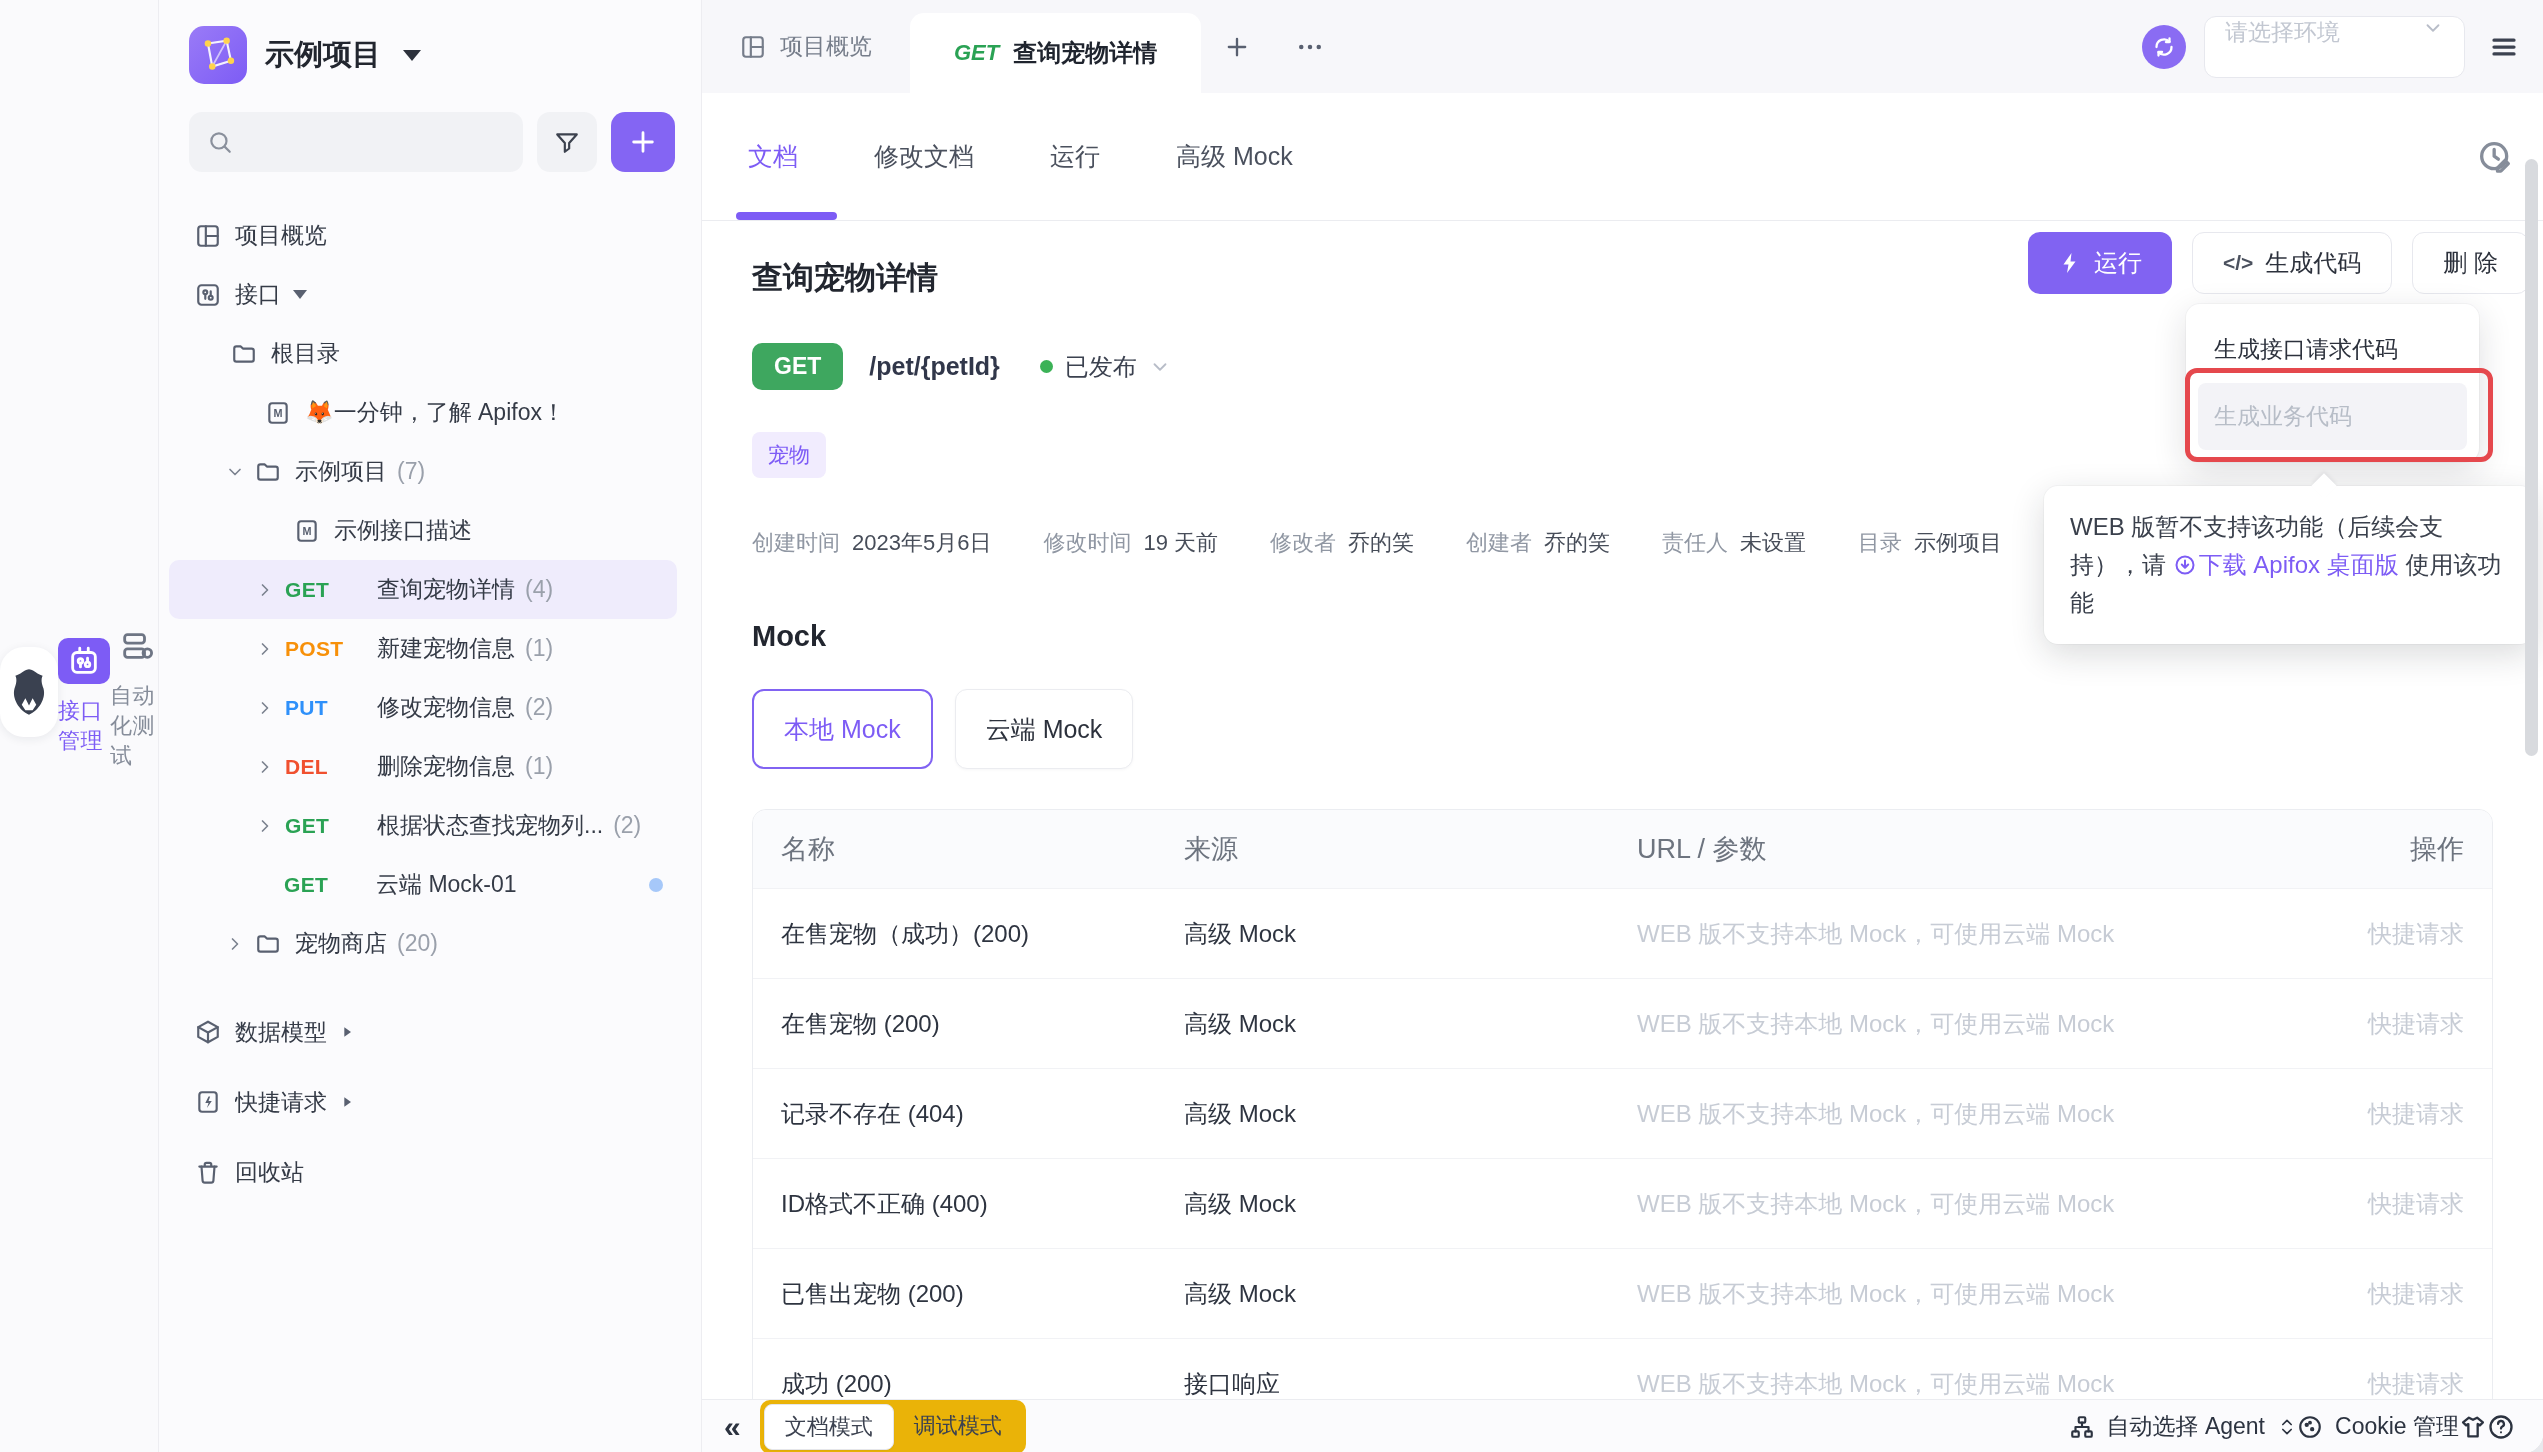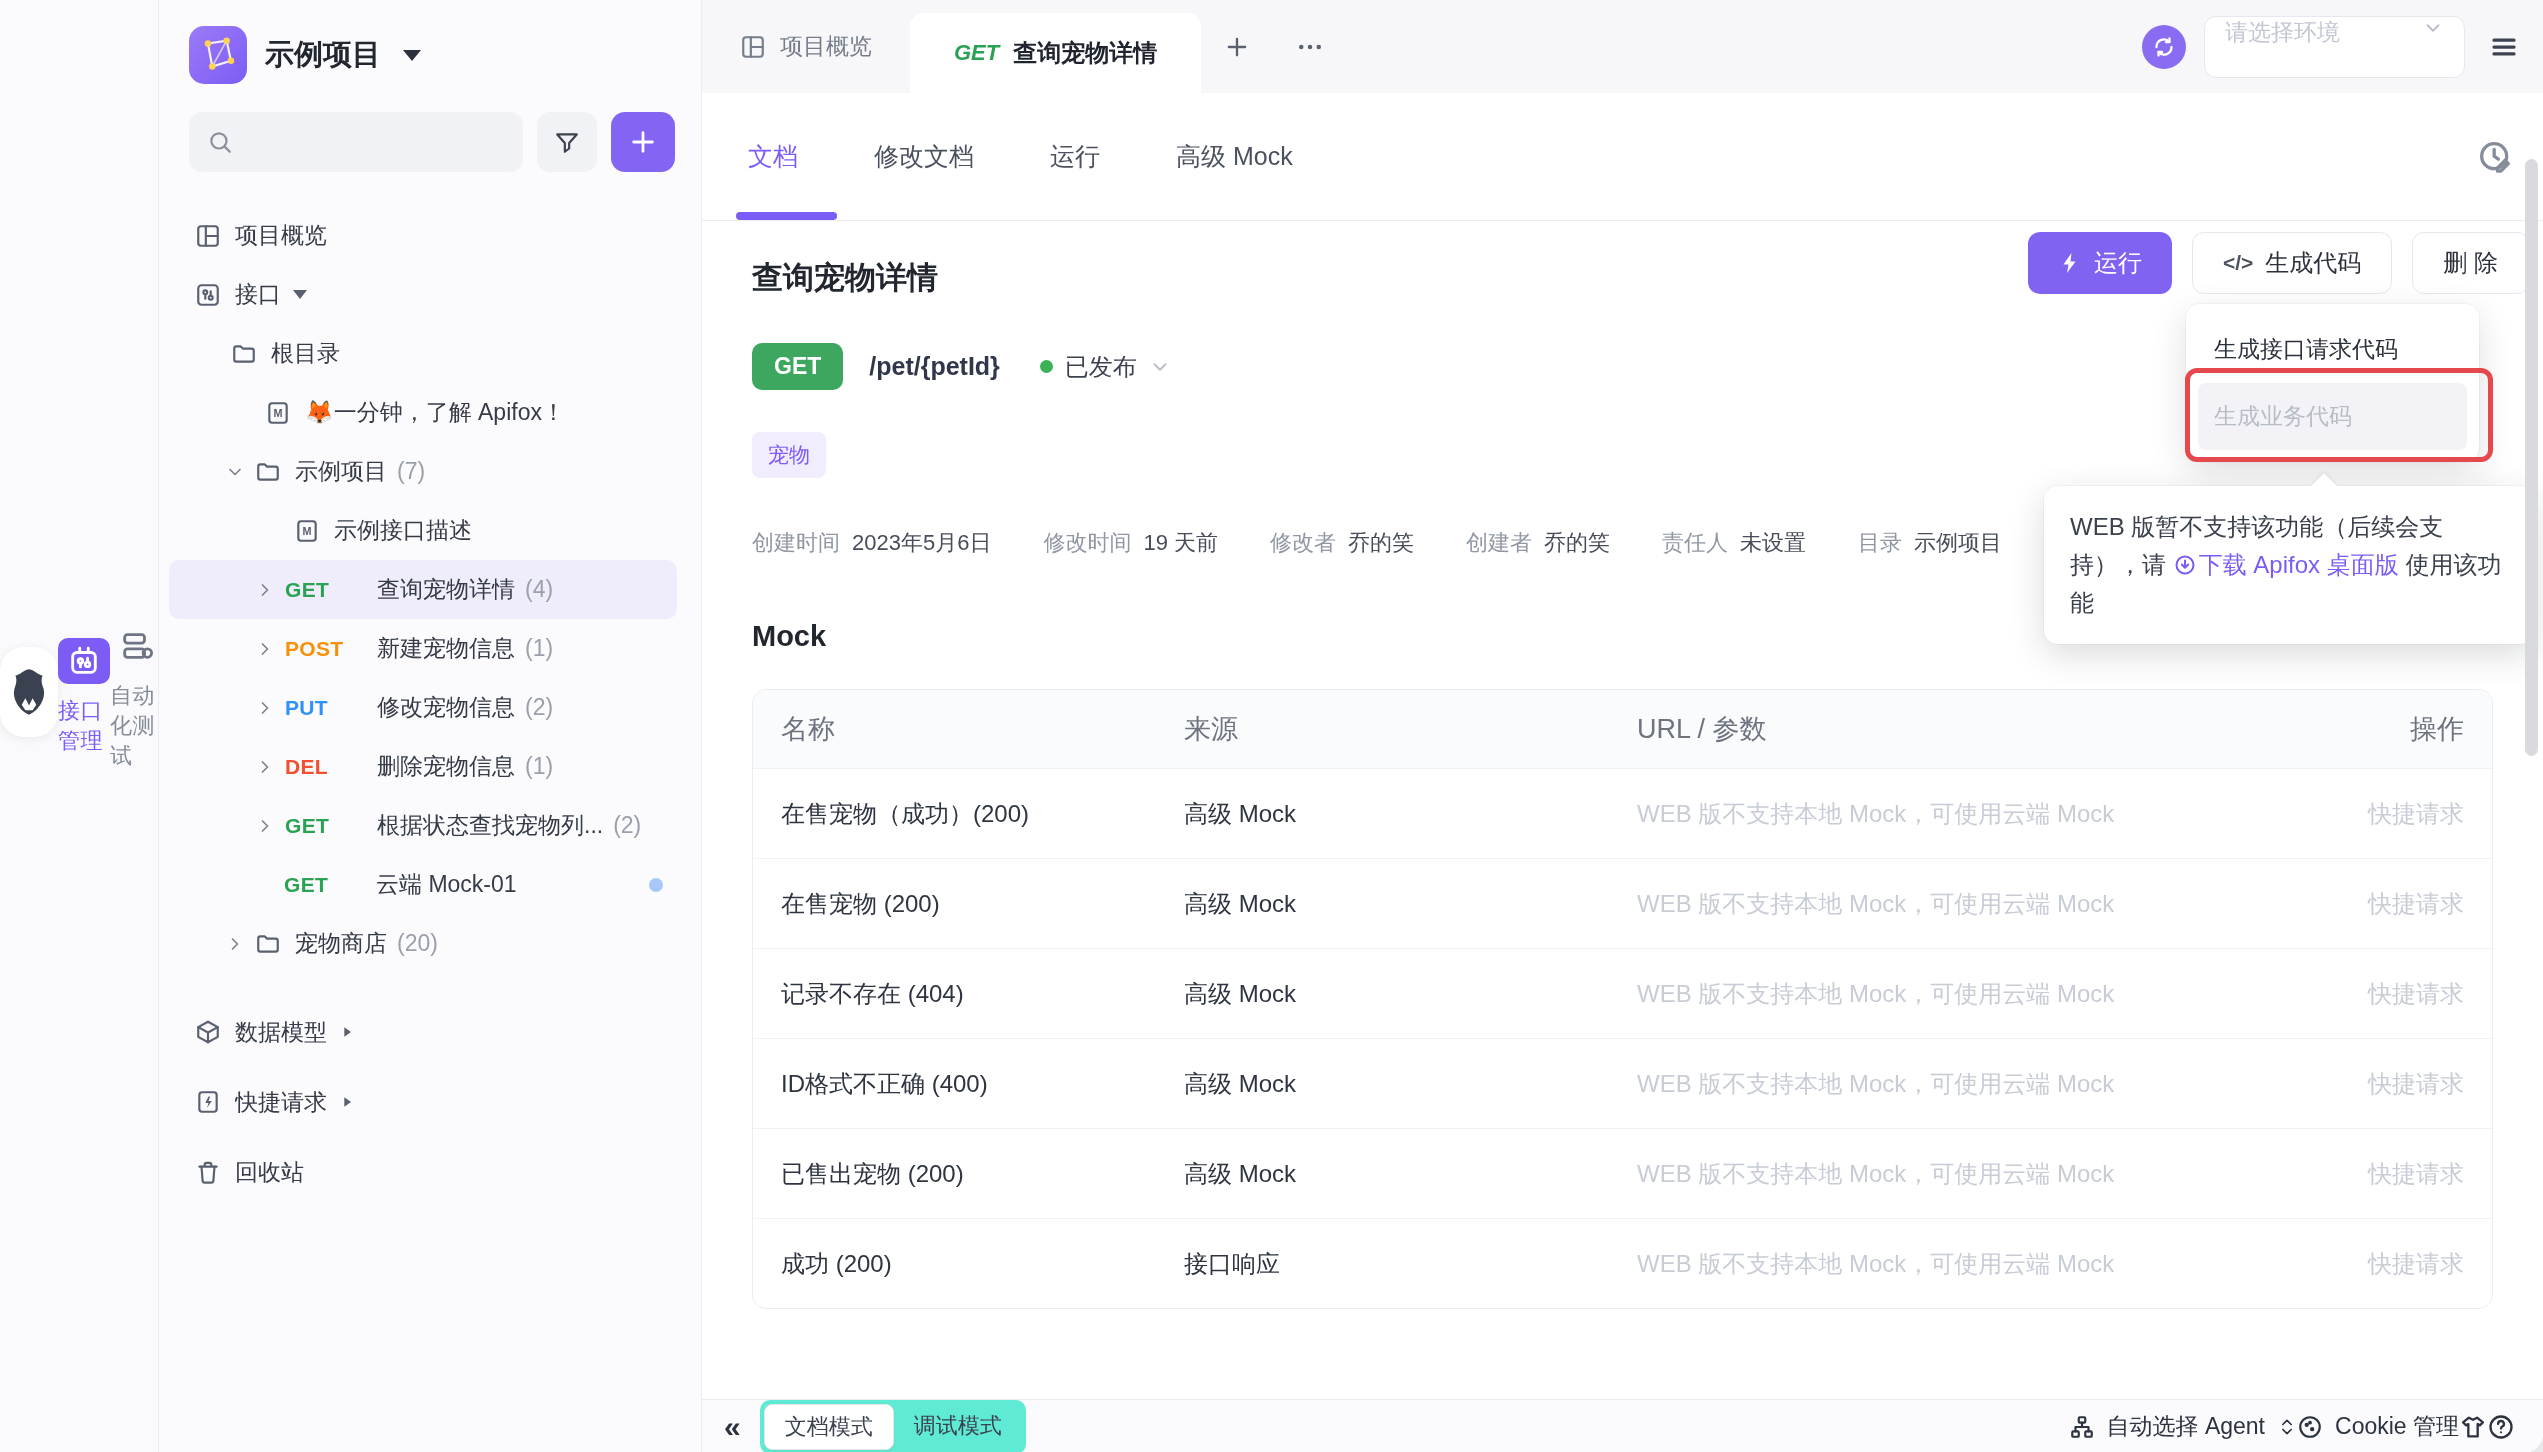--- a/index.html
+++ b/index.html
@@ -546,6 +546,10 @@
 
       <div class="mock-h">Mock</div>
 
+      <div class="toggles">
+        <span class="tg on">本地 Mock</span>
+        <span class="tg off">云端 Mock</span>
+      </div>
 
       <div class="mtable">
         <div class="mt-head">

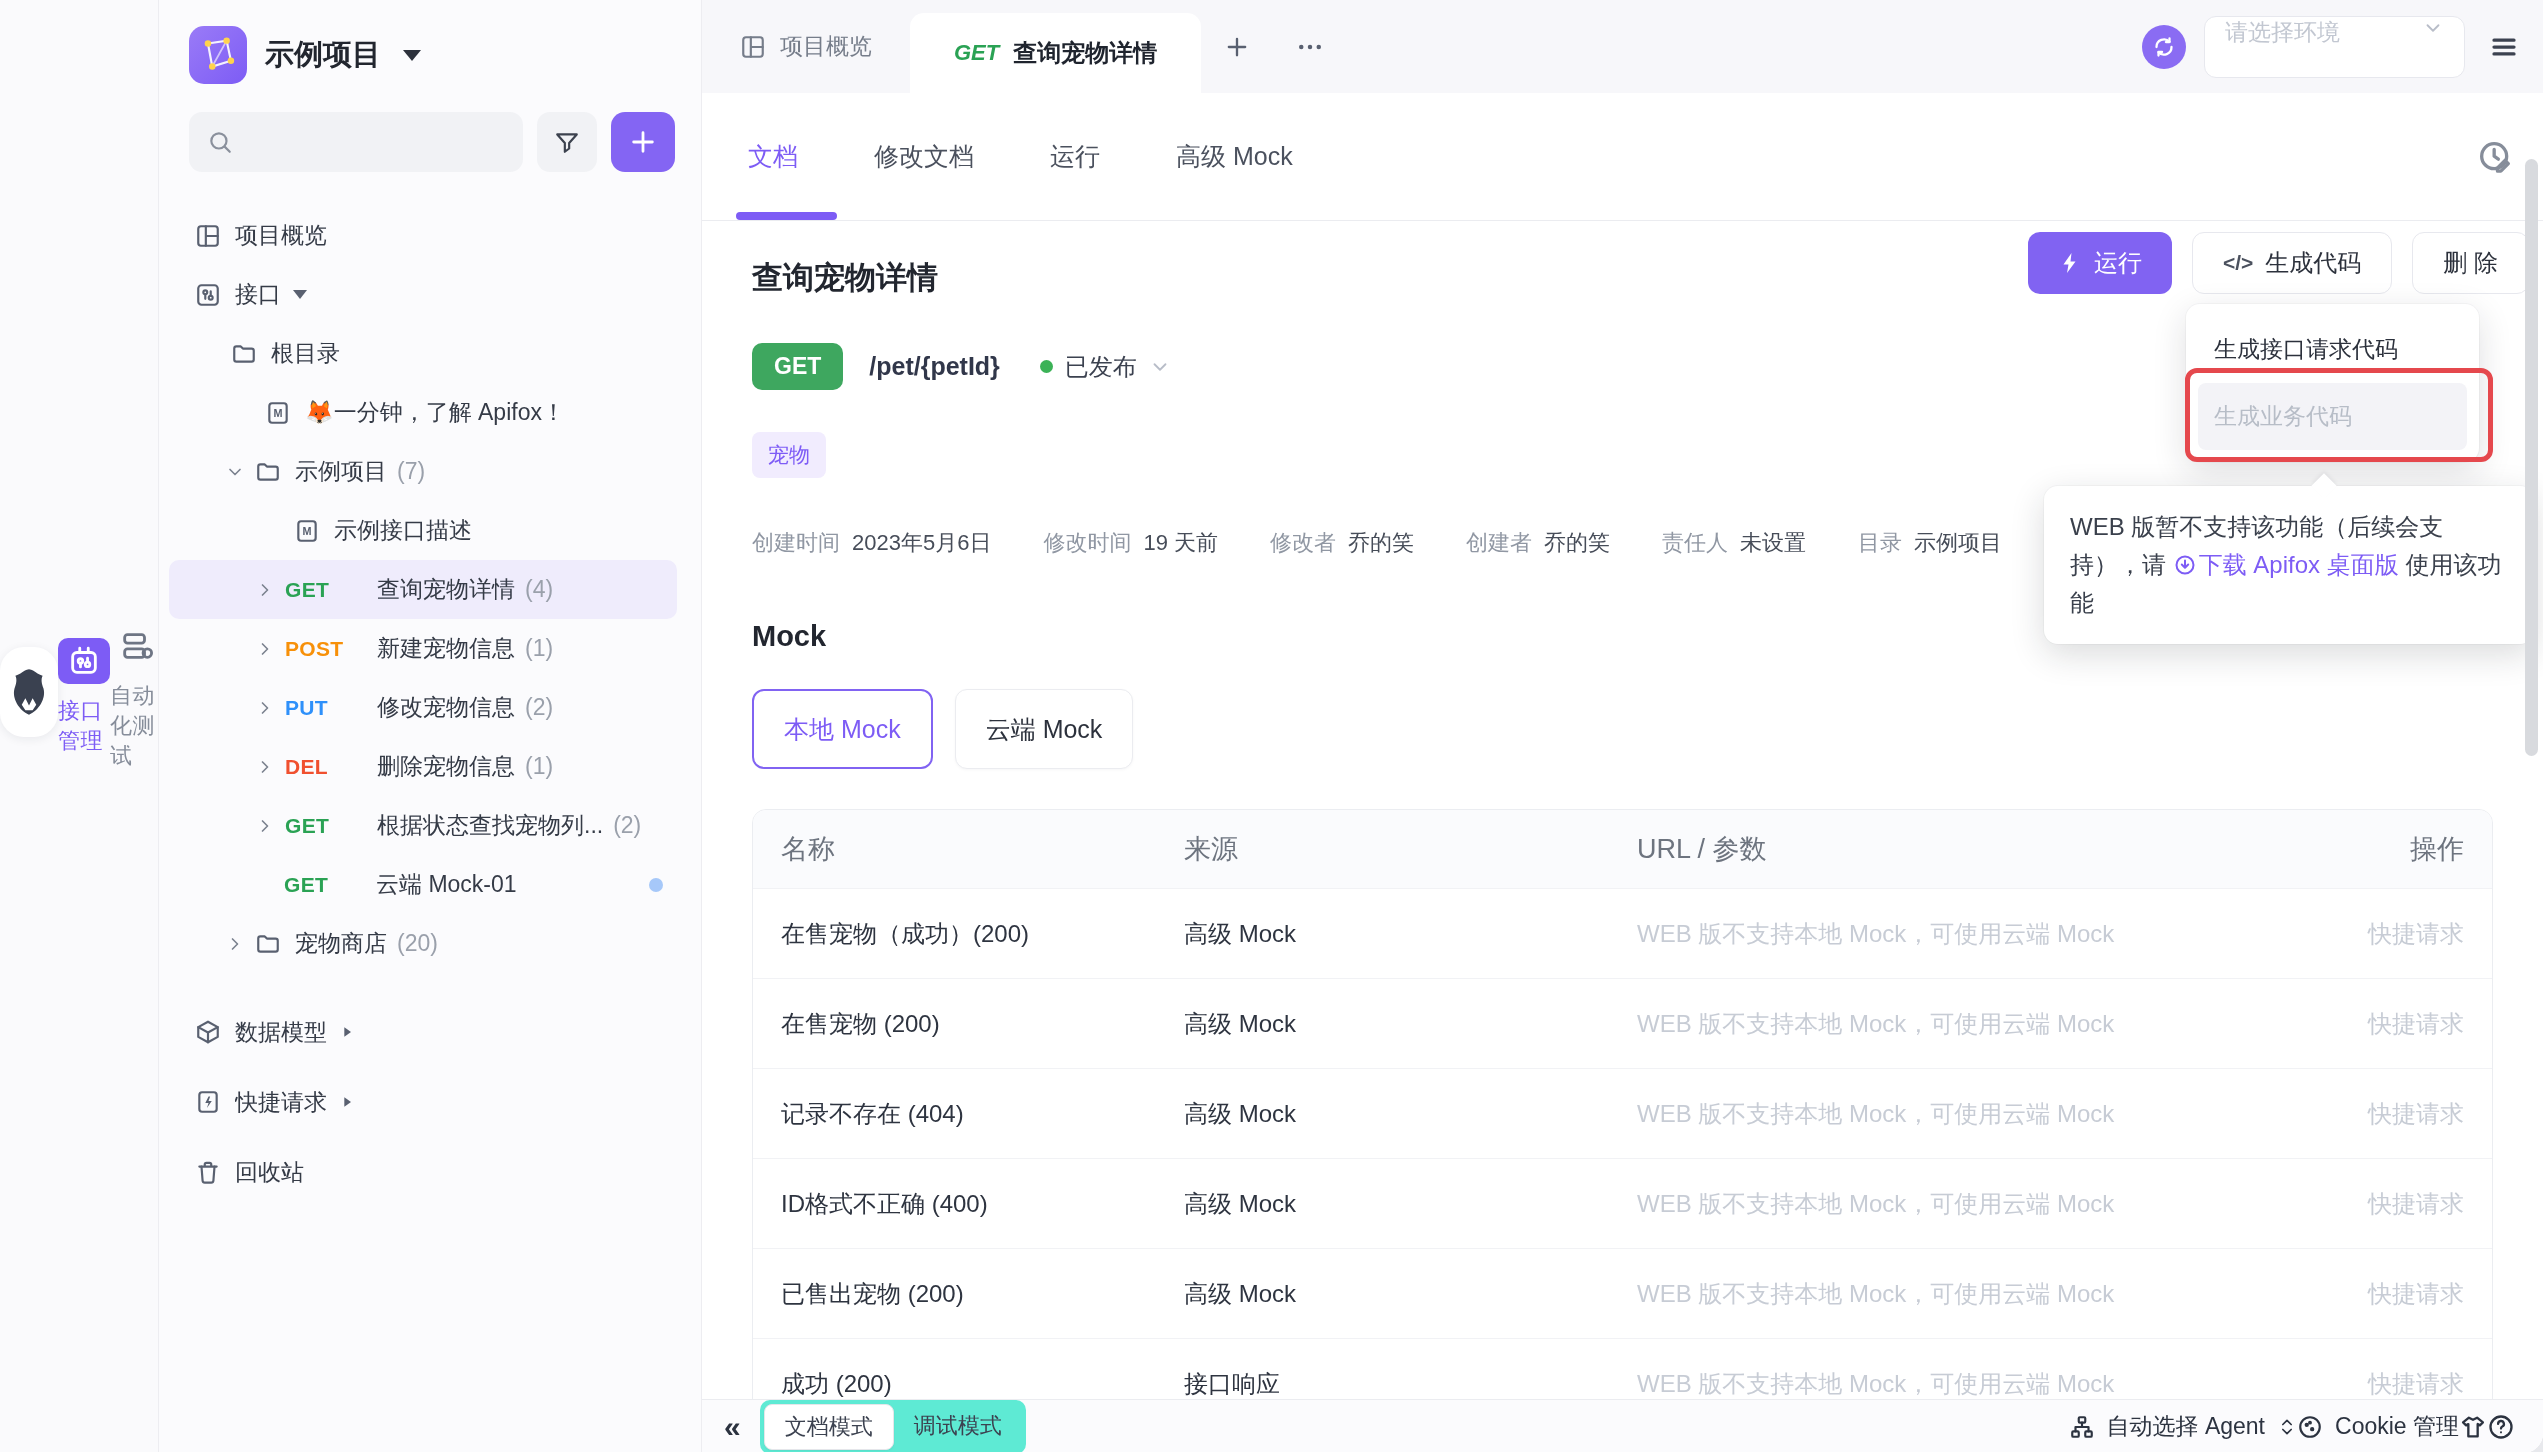--- a/index.html
+++ b/index.html
@@ -113,7 +113,7 @@
 
   .botbar { position:absolute; left:0; right:0; bottom:0; height:54px; background:#fbfbfd; border-top:1px solid #ebecf0; display:flex; align-items:center; padding:0 28px 0 22px; z-index:8; }
   .collapse { font-size:30px; color:#2c3340; font-weight:700; margin-right:22px; cursor:pointer; letter-spacing:-3px; }
-  .seg { background:#5eead4; border-radius:10px; padding:4px; display:flex; }
+  .seg { background:#eab308; border-radius:10px; padding:4px; display:flex; }
   .seg .s { font-size:22px; padding:7px 20px; border-radius:8px; color:#3c4250; cursor:pointer; }
   .seg .s.on { background:#fff; border:1px solid #e5e6ea; box-shadow:0 1px 2px rgba(25,28,40,.06); }
   .bb-right { margin-left:auto; display:flex; align-items:center; color:#2c3340; font-size:23px; }

